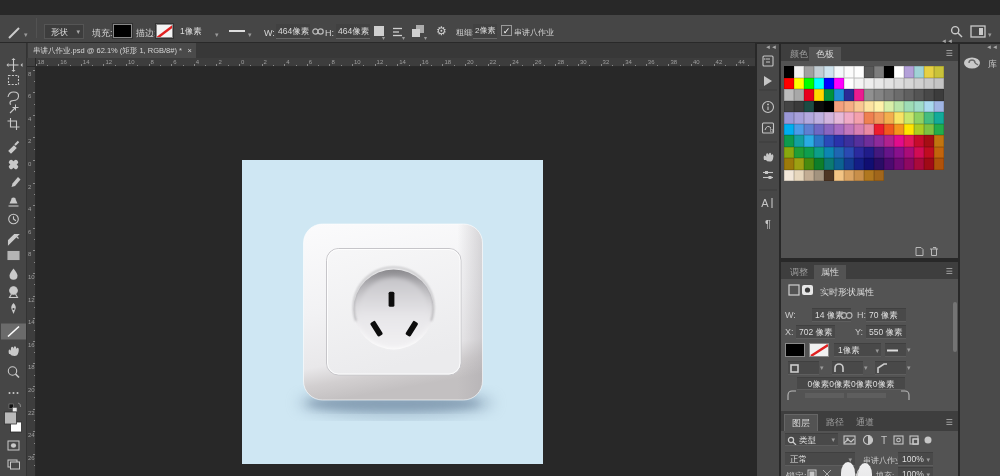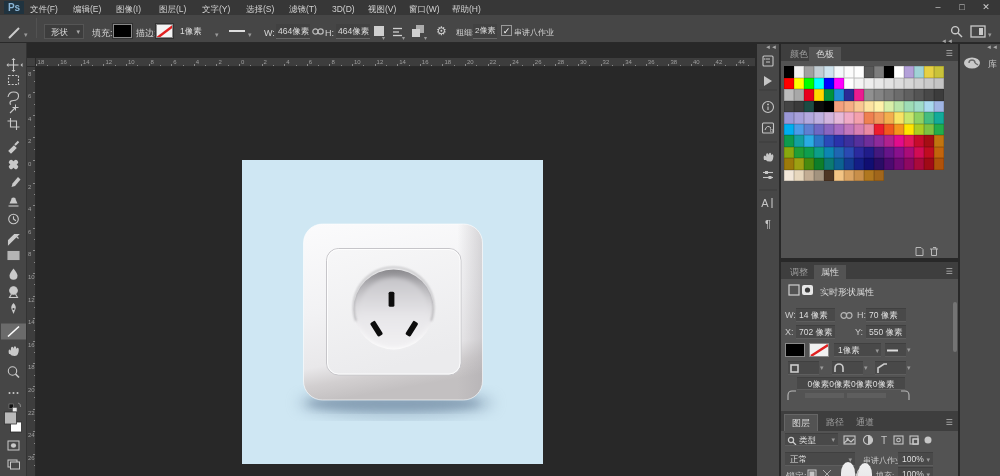--- a/index.html
+++ b/index.html
@@ -50,23 +50,6 @@
 </head>
 <body>
 <div id="app">
-  <div id="menubar">
-    <div id="pslogo">Ps</div>
-    <div class="menu" style="left:30px;">文件(F)</div>
-    <div class="menu" style="left:73px;">编辑(E)</div>
-    <div class="menu" style="left:116px;">图像(I)</div>
-    <div class="menu" style="left:159px;">图层(L)</div>
-    <div class="menu" style="left:202px;">文字(Y)</div>
-    <div class="menu" style="left:246px;">选择(S)</div>
-    <div class="menu" style="left:289px;">滤镜(T)</div>
-    <div class="menu" style="left:332px;">3D(D)</div>
-    <div class="menu" style="left:368px;">视图(V)</div>
-    <div class="menu" style="left:409px;">窗口(W)</div>
-    <div class="menu" style="left:452px;">帮助(H)</div>
-    <div class="winbtn" style="left:928px;">–</div>
-    <div class="winbtn" style="left:952px;">□</div>
-    <div class="winbtn" style="left:976px;">✕</div>
-  </div>
   <div id="optbar">
 
     <svg class="abs" style="left:6px;top:10px;" width="16" height="16">

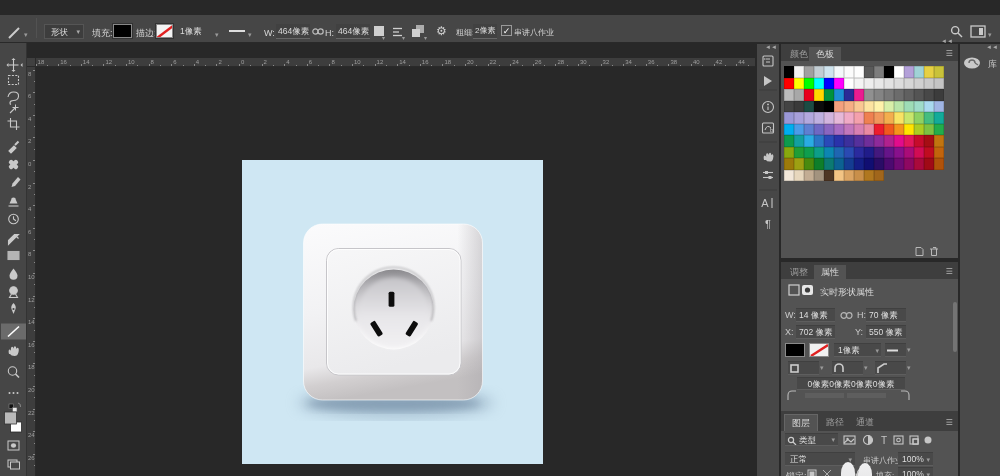--- a/index.html
+++ b/index.html
@@ -227,6 +227,9 @@
         </g>
     </svg>
   </div>
+  <div id="tabbar">
+      <div id="doctab">串讲八作业.psd @ 62.1% (矩形 1, RGB/8#) * <span style="float:right;margin-right:4px;">×</span></div>
+    </div>
   <div id="hruler">
       <div class="htick" style="left: 8.6px;"></div>
       <div class="htick" style="left: 19.9px; height: 2px; top: 7px;"></div>

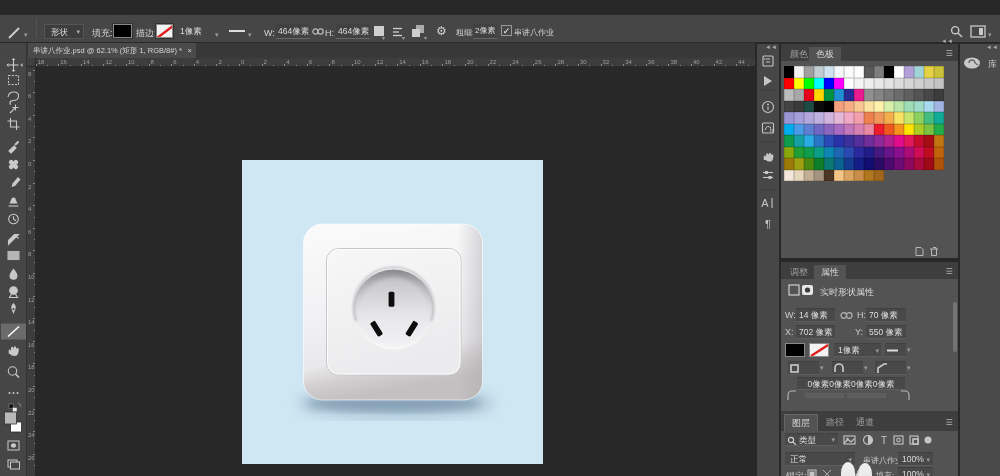--- a/index.html
+++ b/index.html
@@ -681,7 +681,7 @@
         </svg>
       <div class="plabel" style="left:39px;top:24px;color:#dadada;">实时形状属性</div>
       <div class="plabel" style="left:4px;top:48px;">W:</div>
-      <div class="fbox" style="left:15px;top:46px;width:39px;height:14px;line-height:13px;padding-left:3px;">14 像素</div>
+      <div class="fbox" style="left:31px;top:46px;width:39px;height:14px;line-height:13px;padding-left:3px;">14 像素</div>
       <svg class="abs" style="left:59px;top:49px;" width="13" height="9" viewBox="0 0 13 9">
           <g stroke="#b5b5b5" stroke-width="1.2" fill="none">
             <circle cx="3.8" cy="4.5" r="2.8"></circle>

